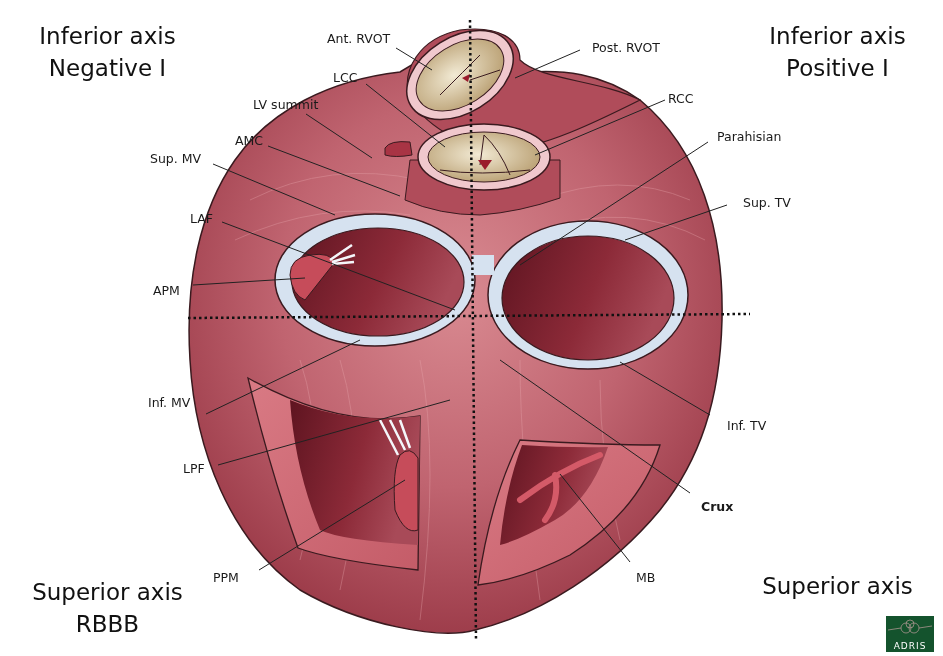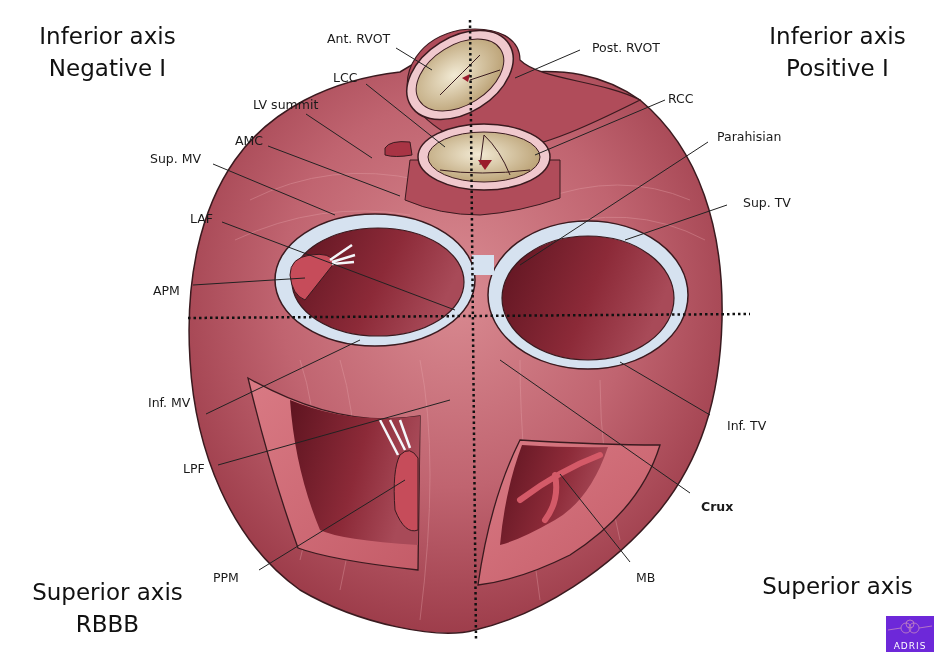--- a/index.html
+++ b/index.html
@@ -8,7 +8,7 @@
   .quad { position:absolute; text-align:center; color:#111; font-family:"DejaVu Sans", sans-serif; font-size:23px; line-height:32px; }
   .quad span { display:block; }
   .lbl { position:absolute; color:#1a1a1a; font-family:"DejaVu Sans", sans-serif; font-size:12.5px; line-height:15px; white-space:nowrap; }
-  #logo { position:absolute; left:886px; top:616px; width:48px; height:36px; background:#6d28d9; overflow:hidden; }
+  #logo { position:absolute; left:886px; top:616px; width:48px; height:36px; background:#14532d; overflow:hidden; }
   #logo .txt { position:absolute; left:0; right:0; bottom:1px; text-align:center; color:#fff; font-size:9px; letter-spacing:1px; font-family:"DejaVu Sans", sans-serif; }
 </style>
 </head>

